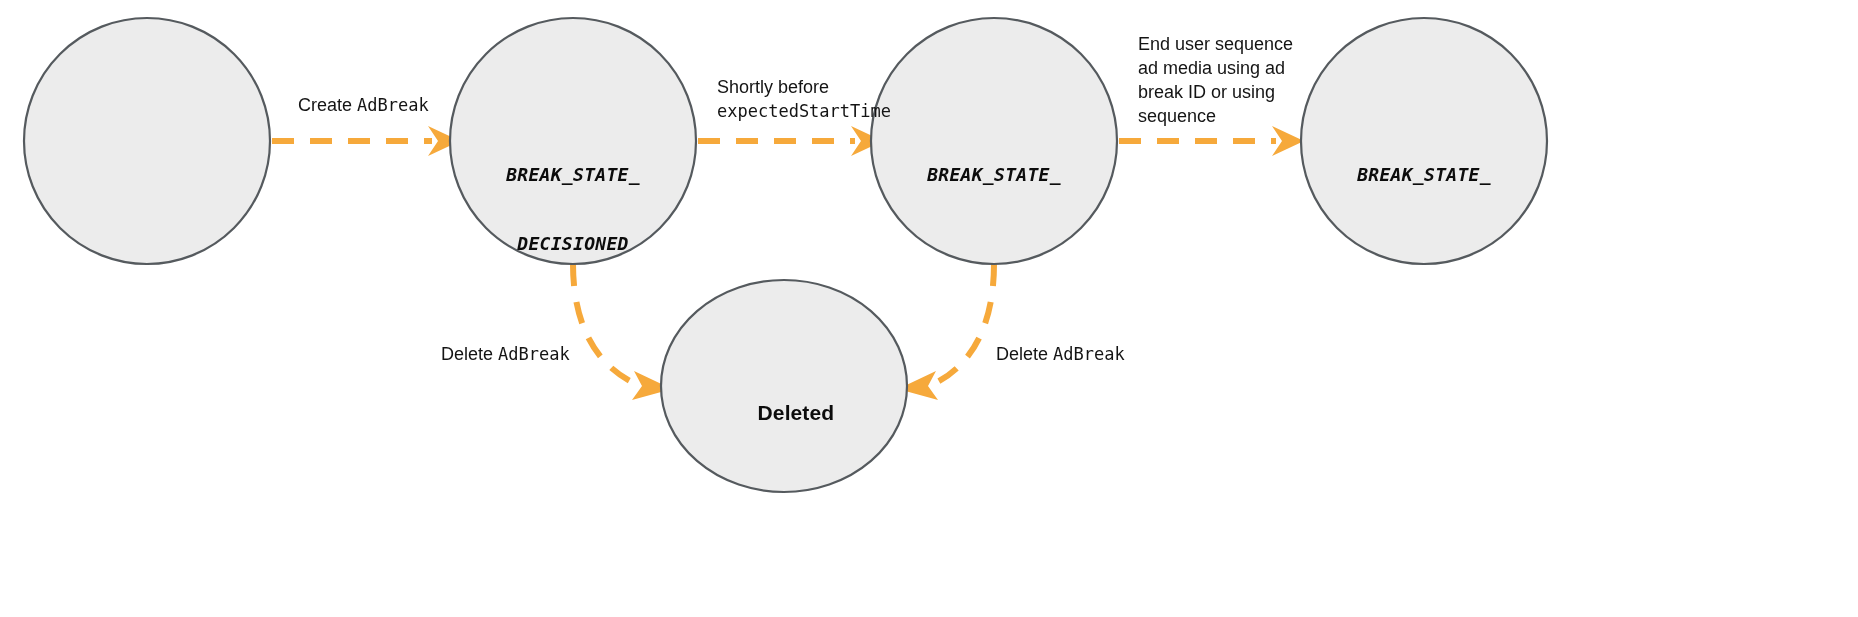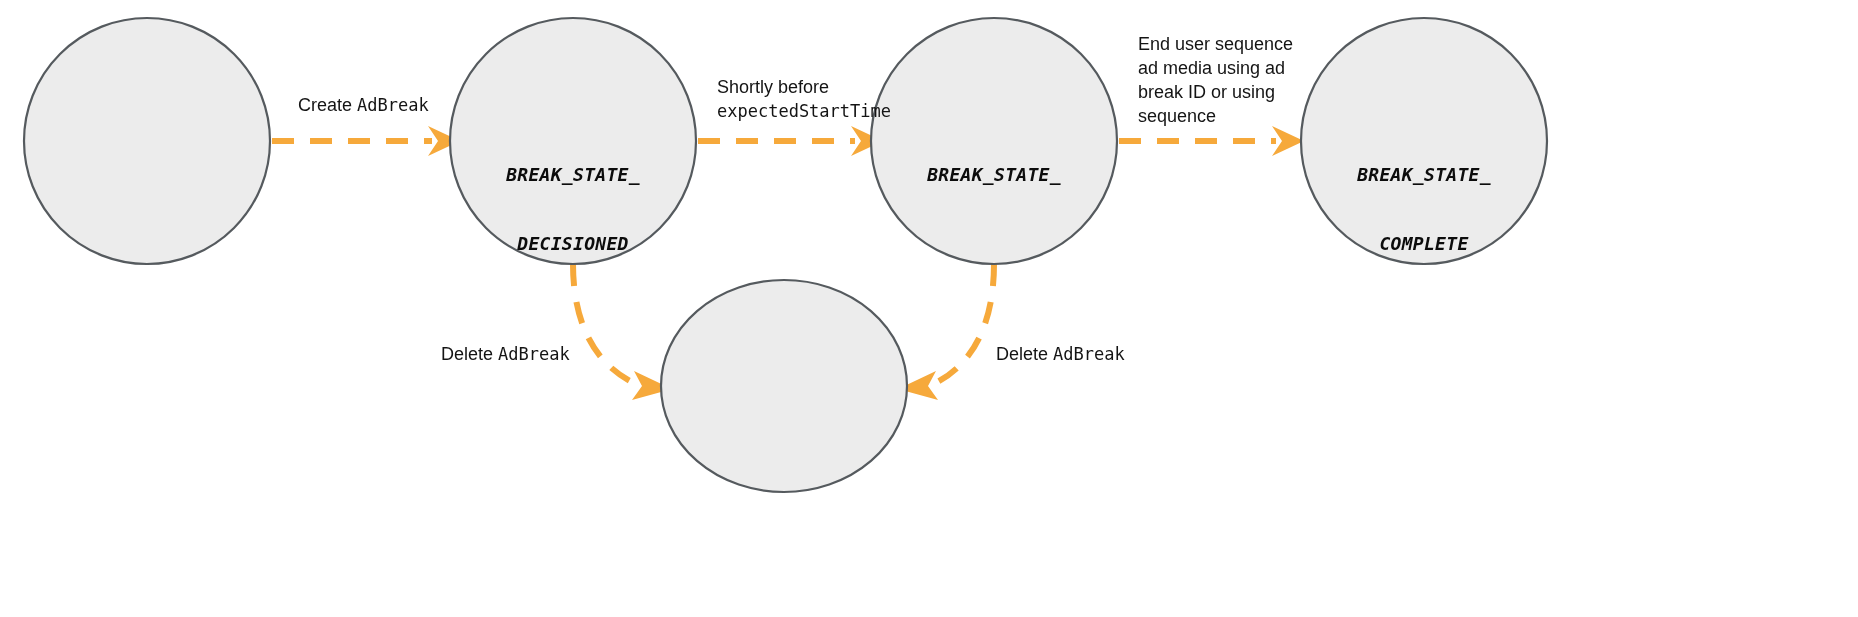--- a/index.html
+++ b/index.html
@@ -133,7 +133,6 @@
 
   <div class="node-label mono" style="left:1314px; top:117px; width:220px;">
     <span class="line" style="display:block;">BREAK_STATE_</span>
-    <span class="line" style="display:block;">COMPLETE</span>
   </div>
 
 

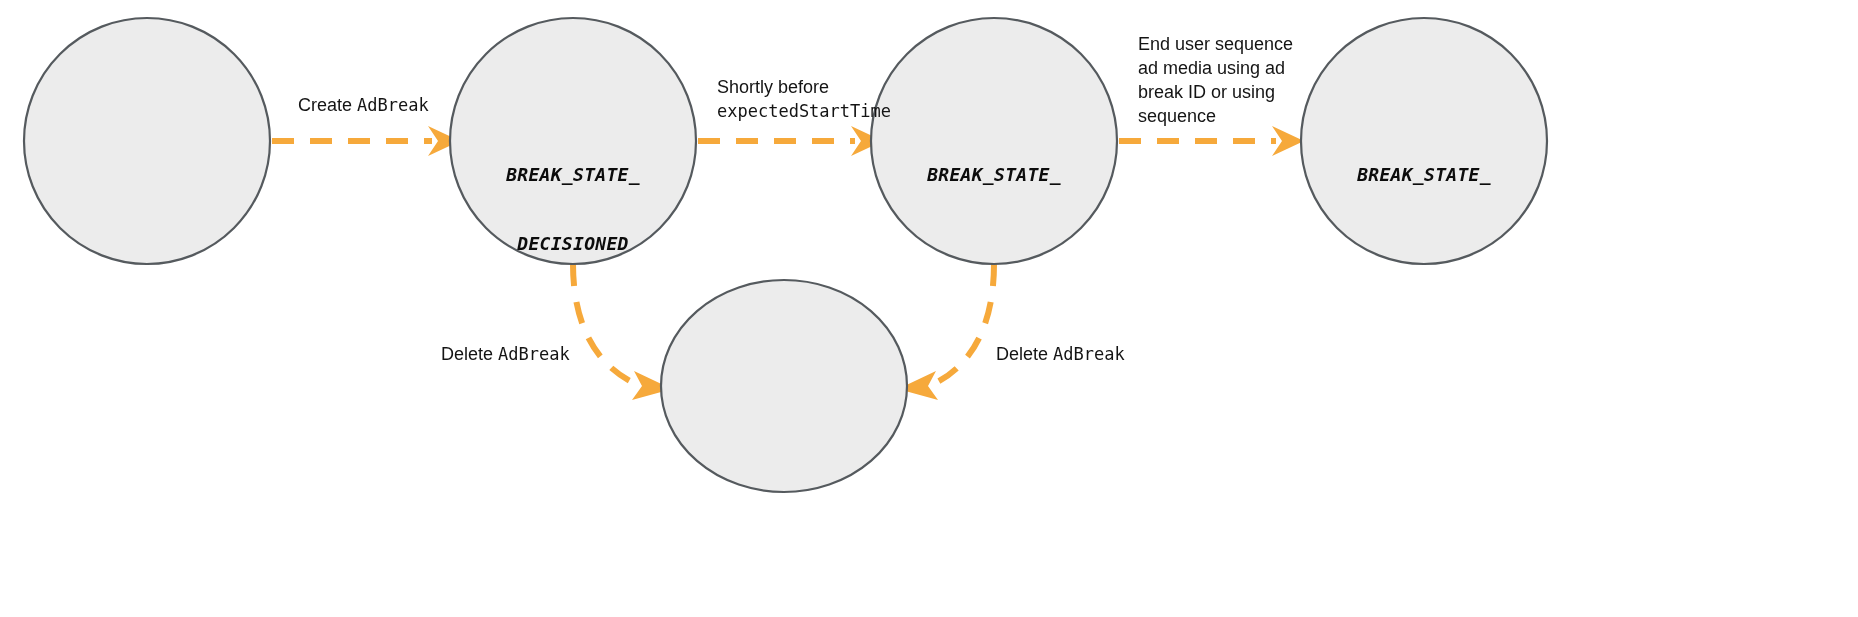--- a/index.html
+++ b/index.html
@@ -135,6 +135,9 @@
     <span class="line" style="display:block;">BREAK_STATE_</span>
   </div>
 
+  <div class="node-label sans" style="left:684px; top:373px; width:200px;">
+    <span>Deleted</span>
+  </div>
 
   <div class="edge-label" style="left:298px; top:94px;">
     <span class="line"><span class="seg-sans">Create </span><span class="seg-mono">AdBreak</span></span>

